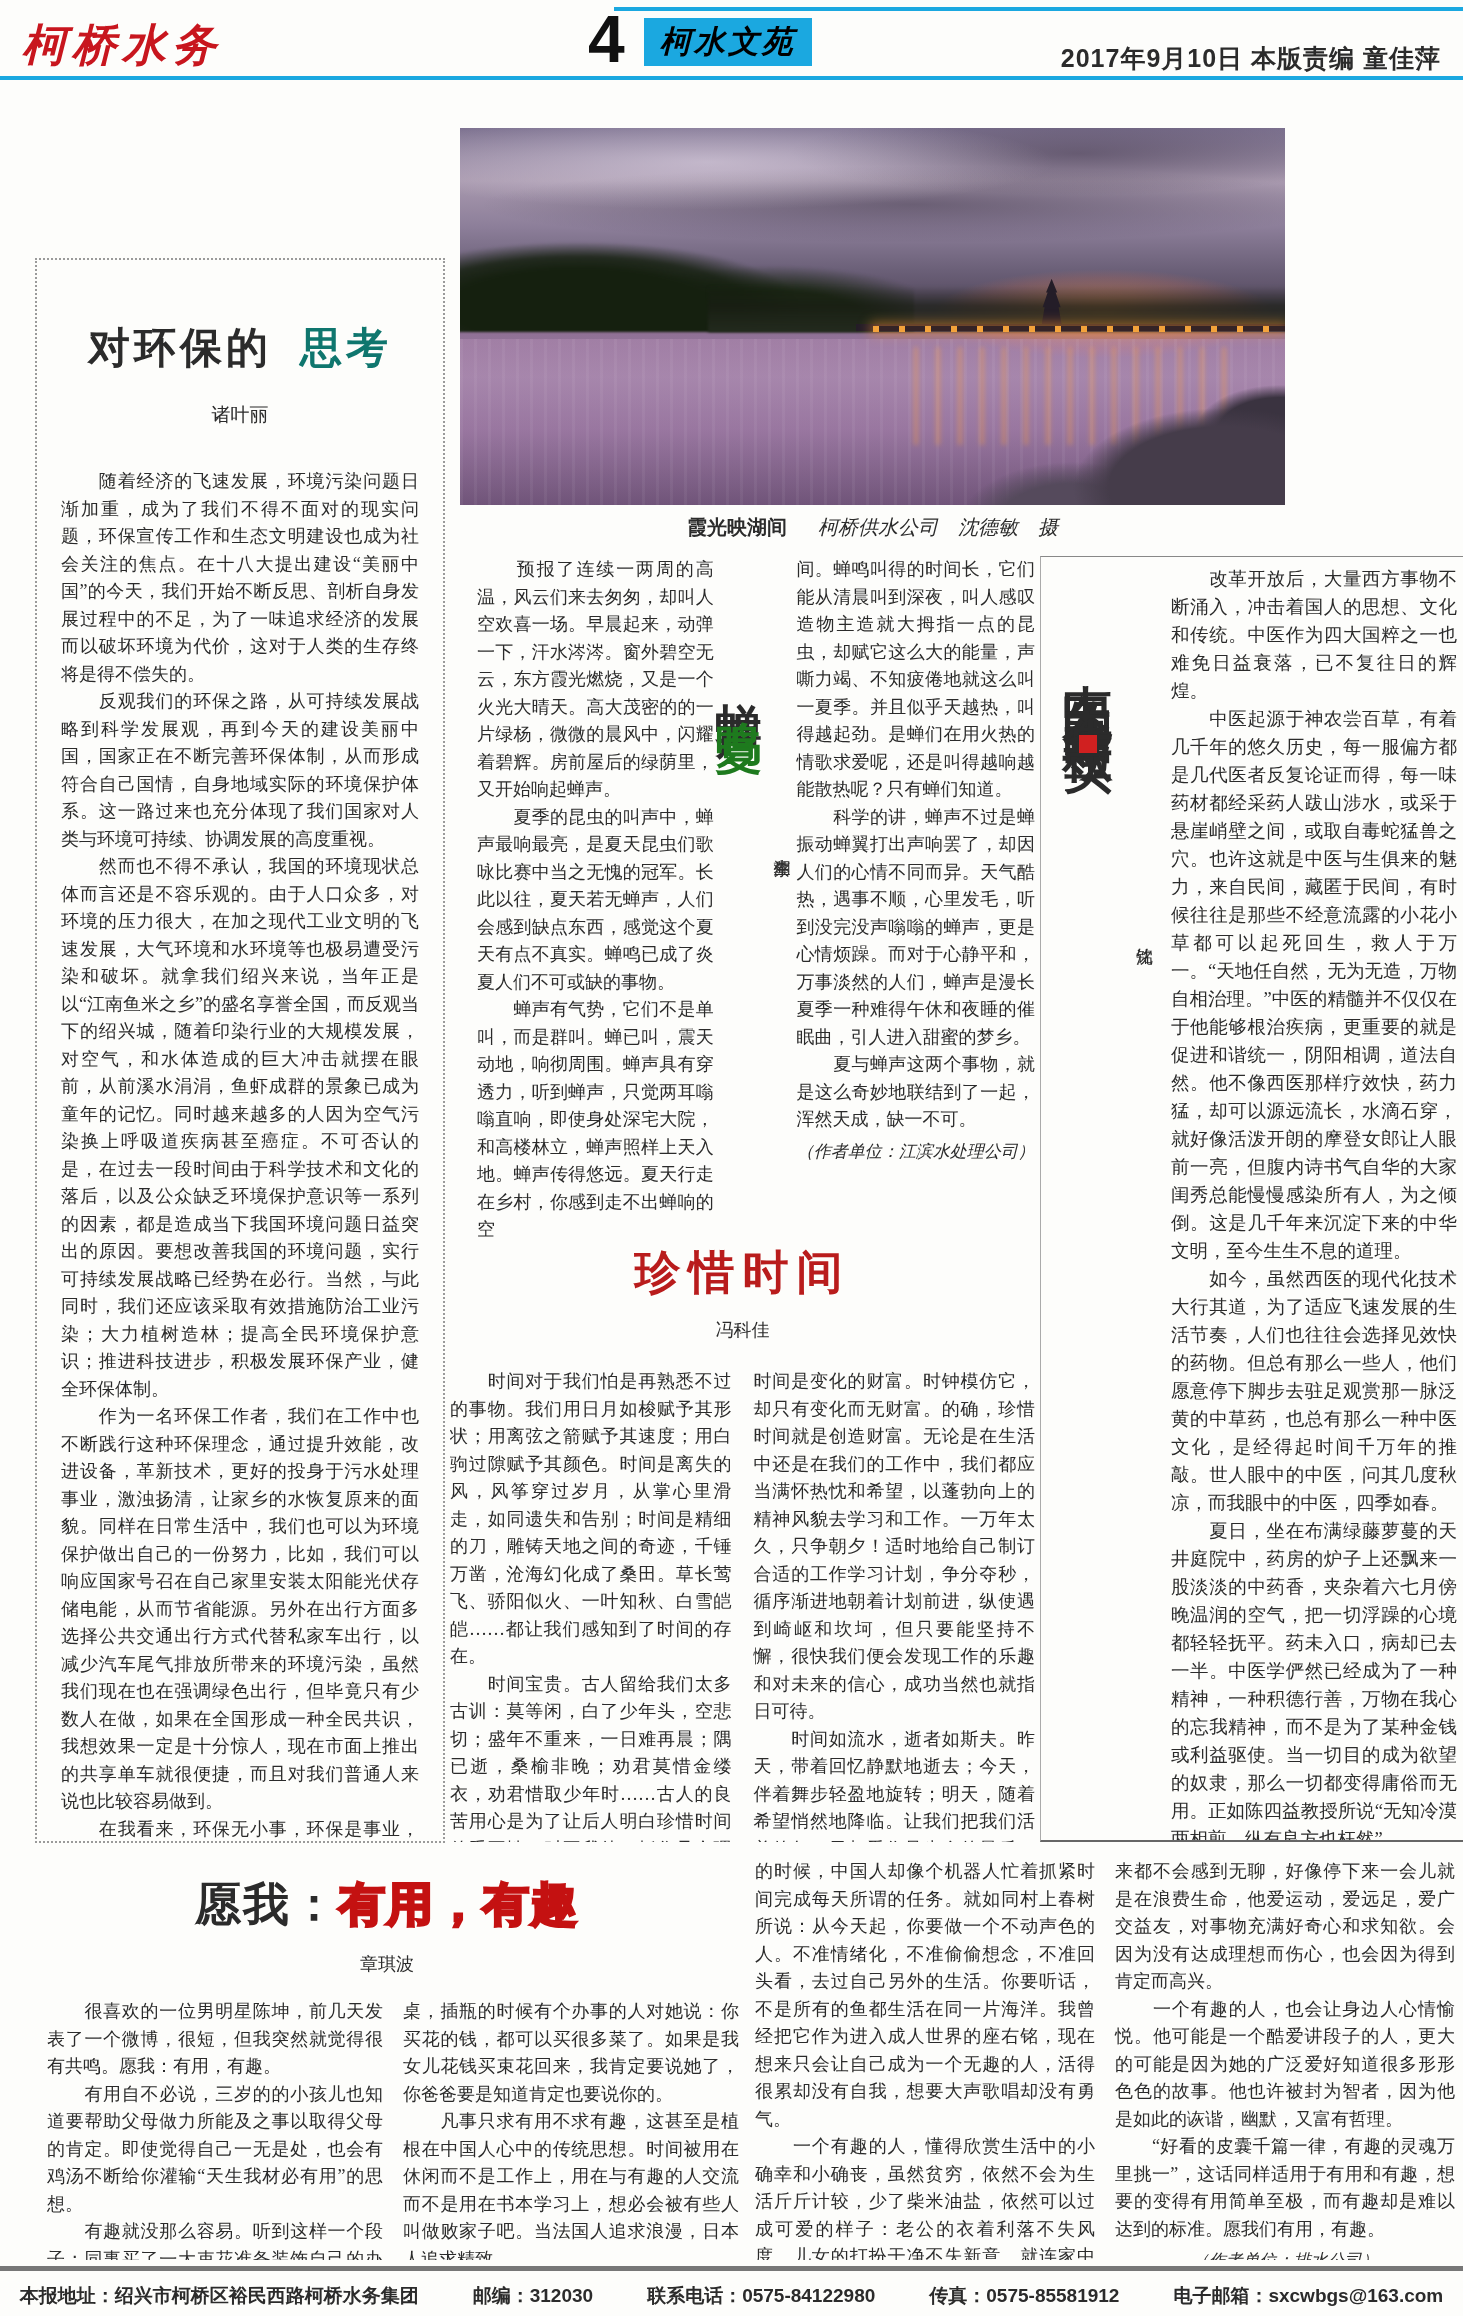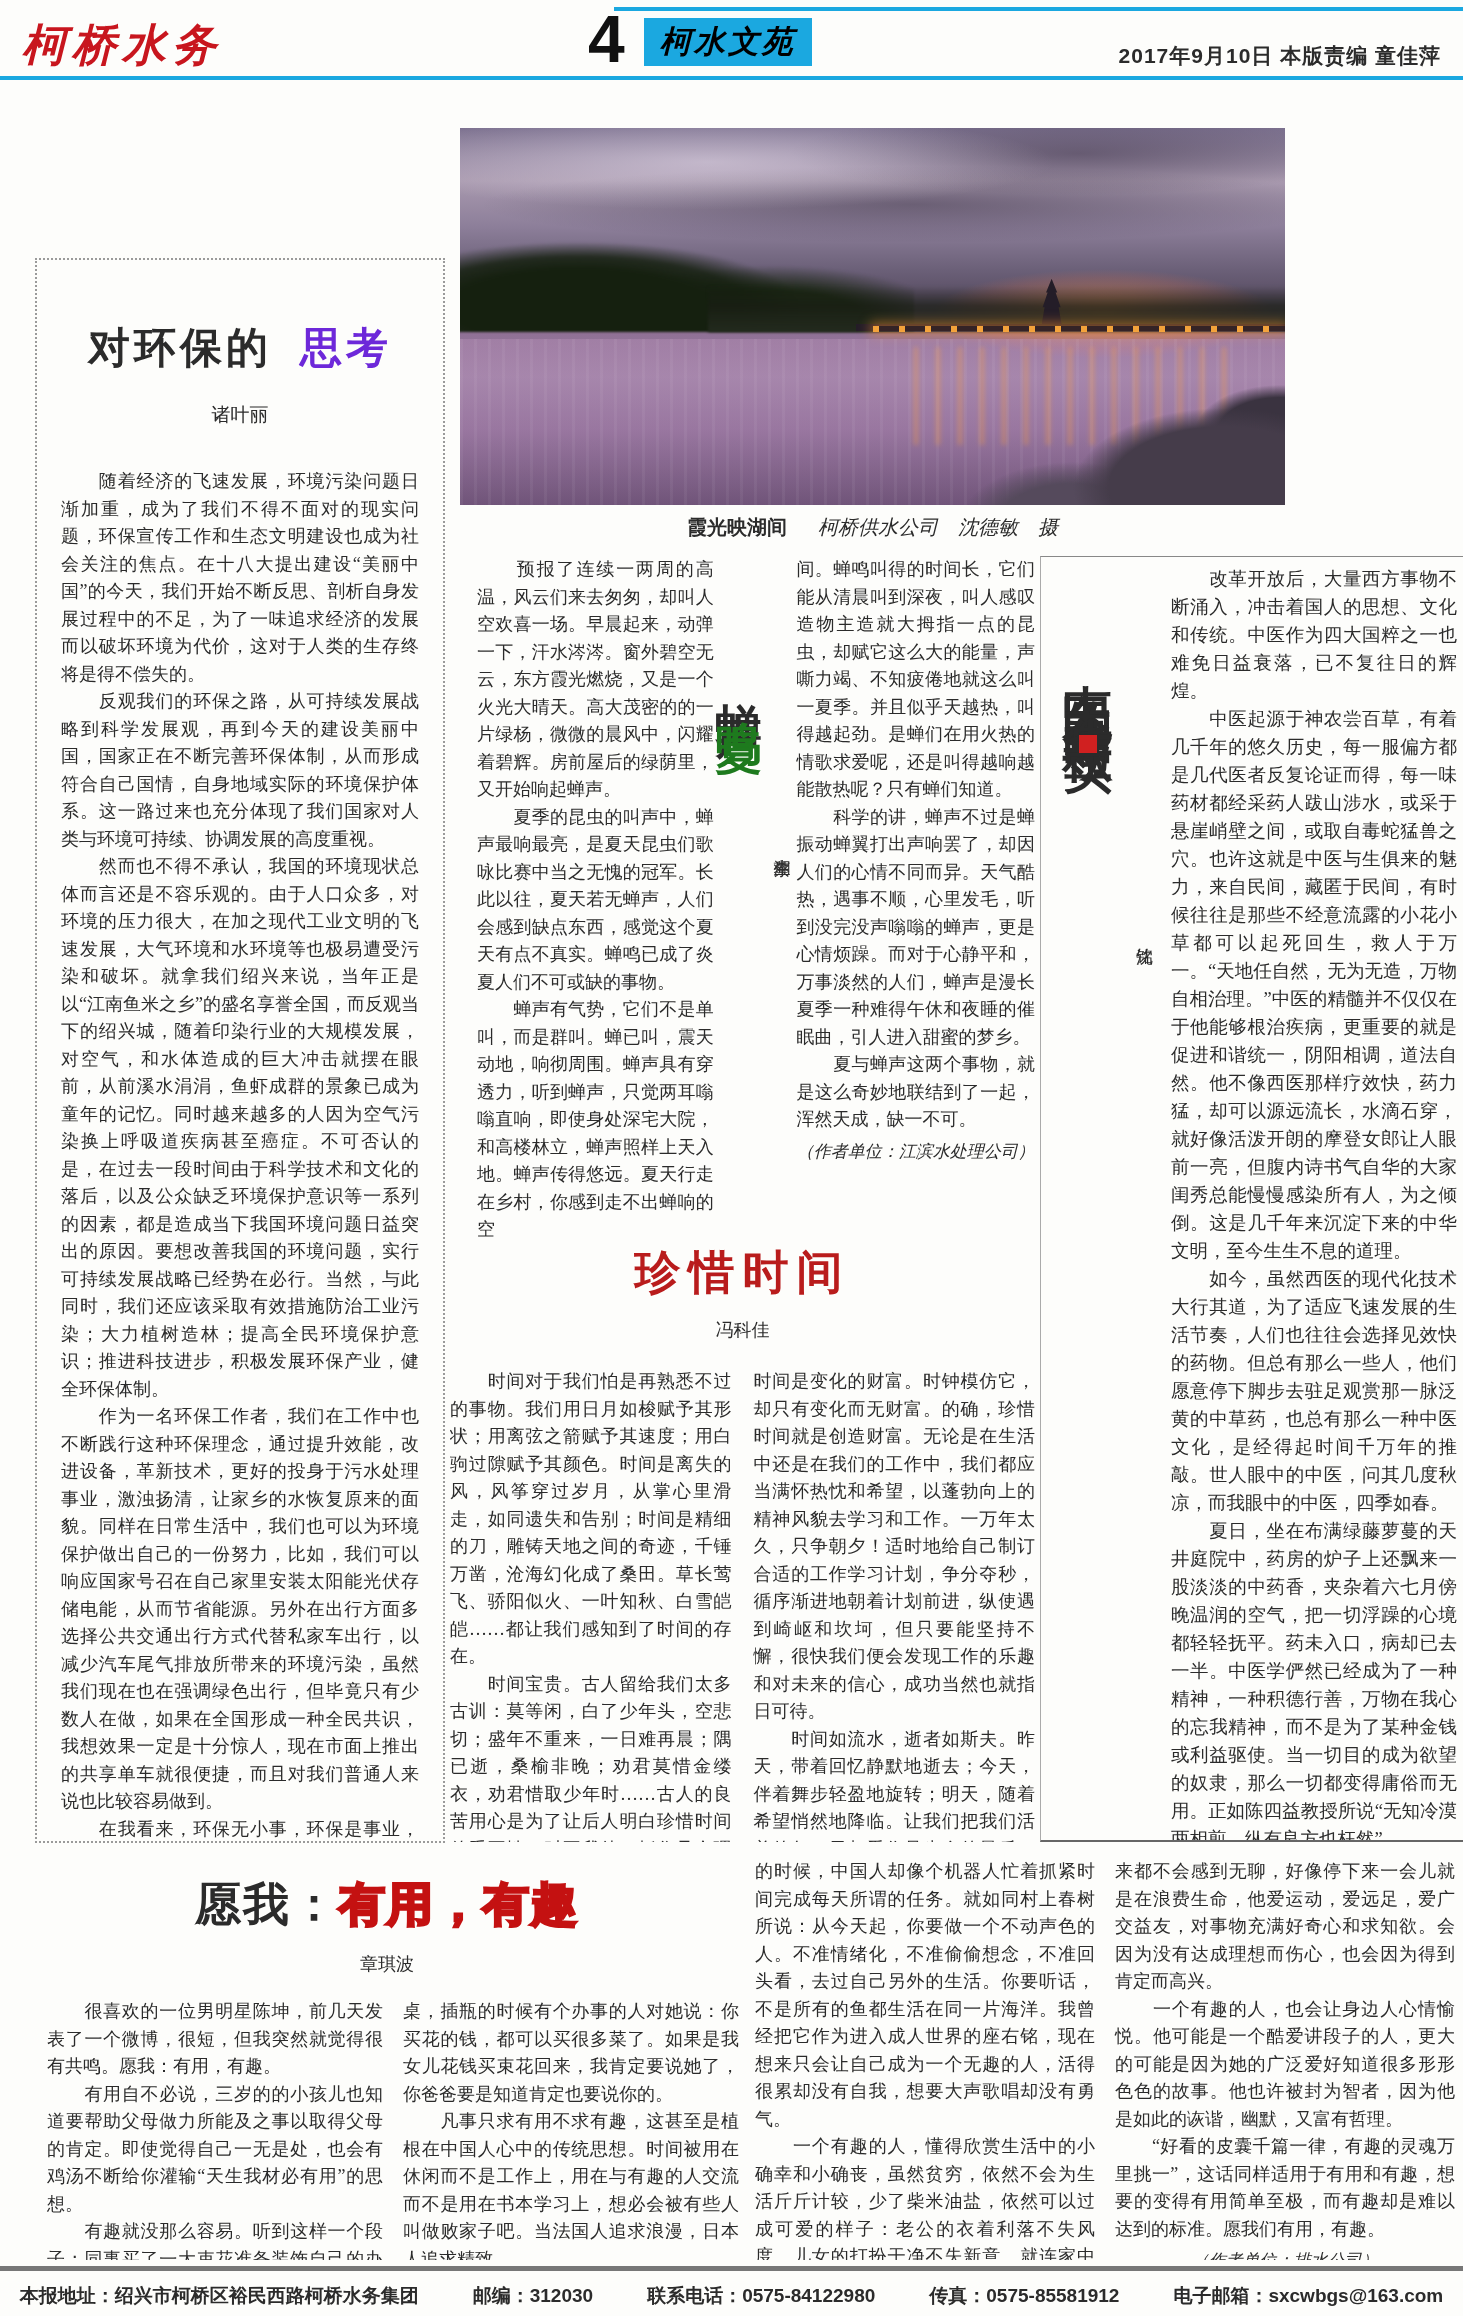--- a/index.html
+++ b/index.html
@@ -14,7 +14,7 @@
   .section-box{position:absolute;left:644px;top:18px;width:168px;height:48px;background:#1ba8e0;
                color:#000000;font-size:31px;font-weight:bold;font-style:italic;display:flex;
                align-items:center;justify-content:center;letter-spacing:3px;}
-  .header-date{position:absolute;right:22px;top:42px;font-size:21px;font-weight:bold;
+  .header-date{position:absolute;right:22px;top:42px;font-size:25px;font-weight:bold;
                font-family:"Liberation Sans",sans-serif;letter-spacing:1px;}
   .header-rule{position:absolute;left:0;top:76px;width:1463px;height:4px;background:#1ba8e0;}
   

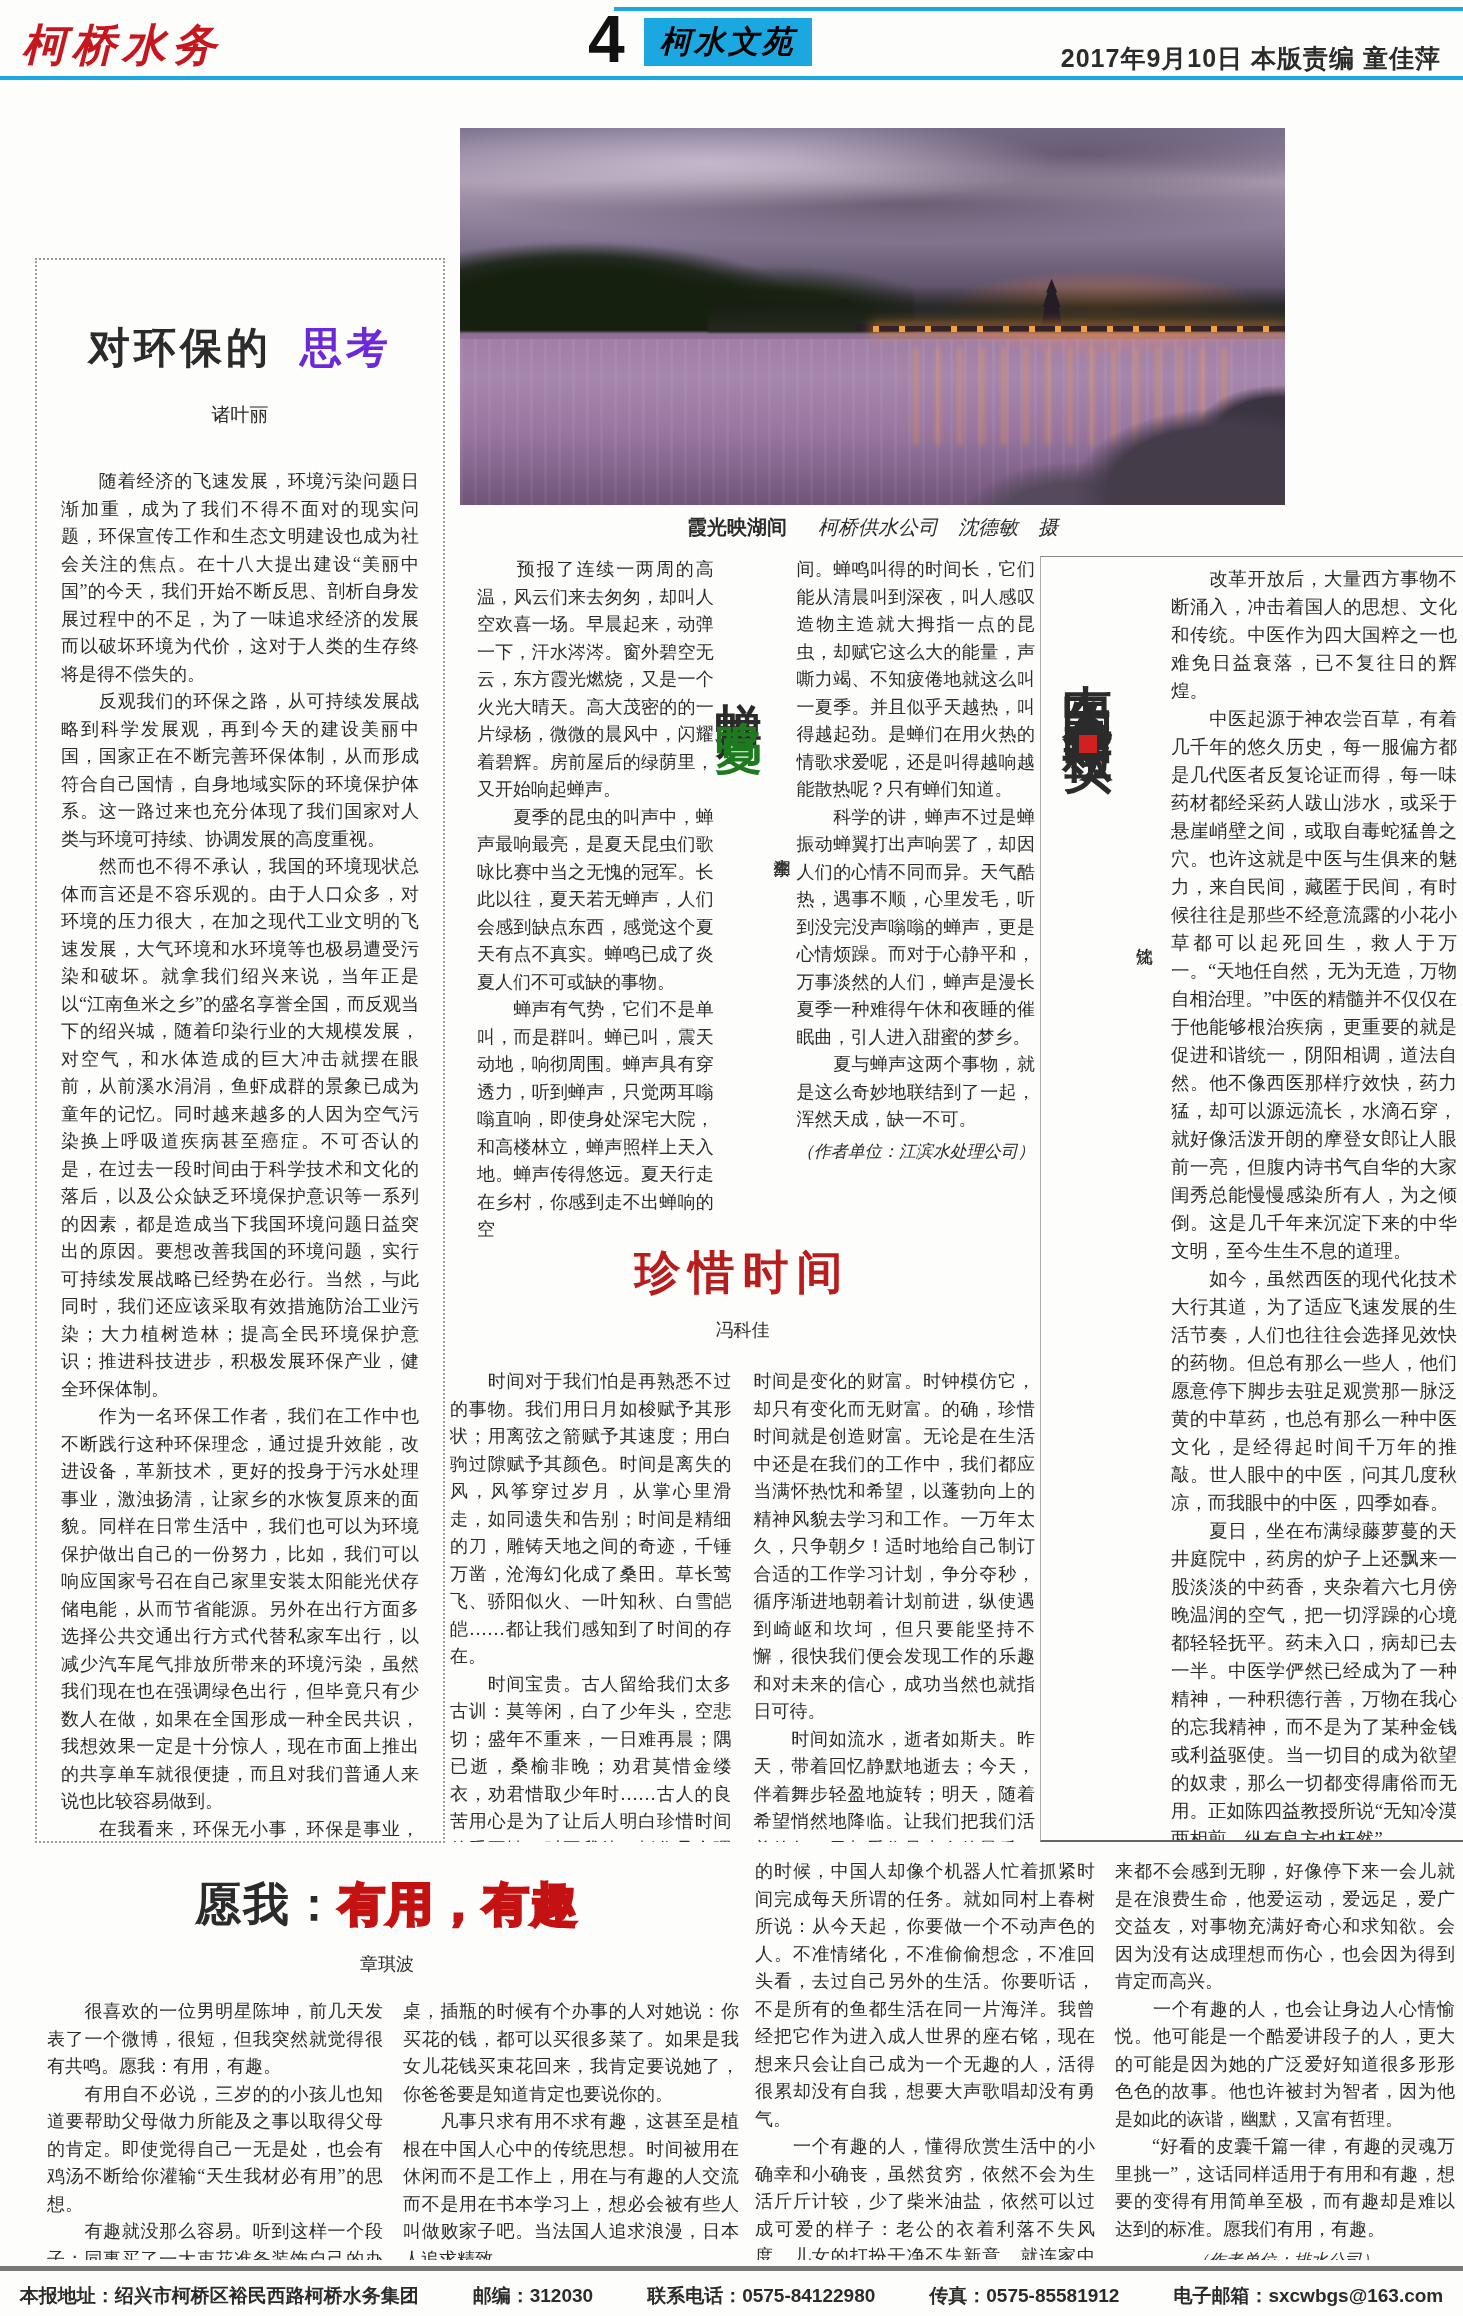--- a/index.html
+++ b/index.html
@@ -59,7 +59,7 @@
            border:2px dotted #9a9a9a;box-sizing:border-box;padding:60px 24px 0 24px;overflow:hidden;}
   .env-title{text-align:center;font-size:42px;font-weight:bold;font-family:"DejaVu Sans",sans-serif;
              letter-spacing:4px;}
-  .env-title .red{color:#6d28d9;margin-left:28px;}
+  .env-title .red{color:#0f766e;margin-left:28px;}
   .env-author{text-align:center;font-size:19px;margin:26px 0 40px 0;}
   
   .cicada{position:absolute;left:455px;top:556px;width:580px;height:684px;display:flex;overflow:hidden;}

